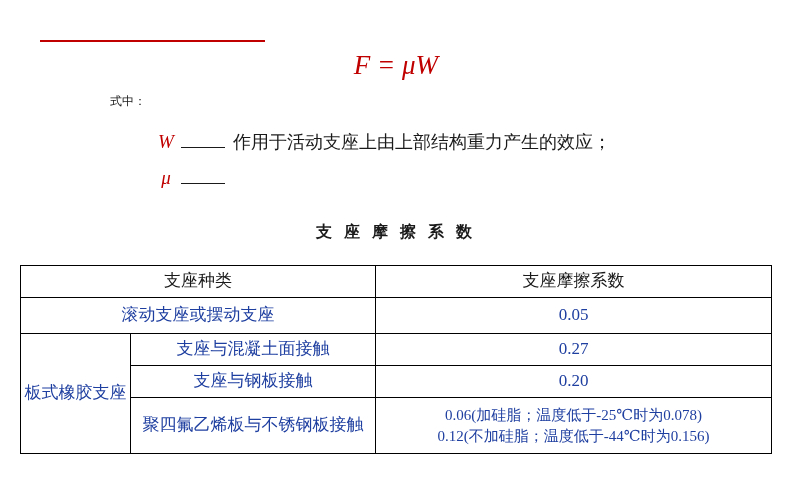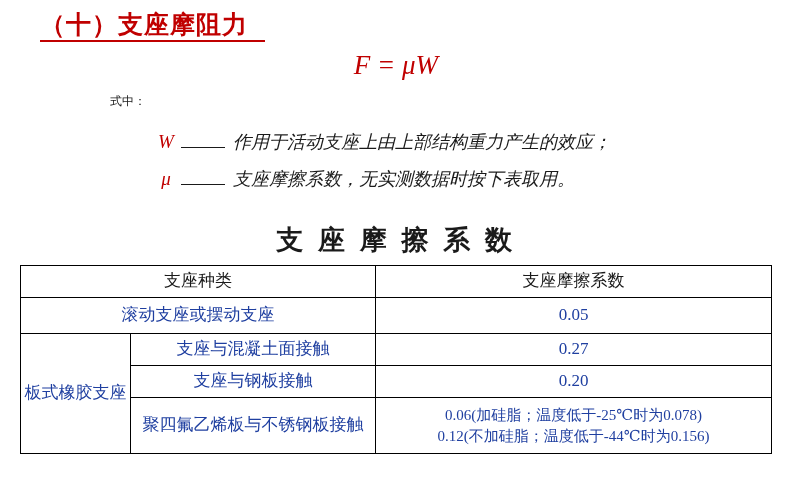--- a/index.html
+++ b/index.html
@@ -140,7 +140,6 @@
 
 <div class="page">
 
-  <div class="title">（十）支座摩阻力</div>
   <div class="title-underline"></div>
 
   <div class="formula">F = μW</div>

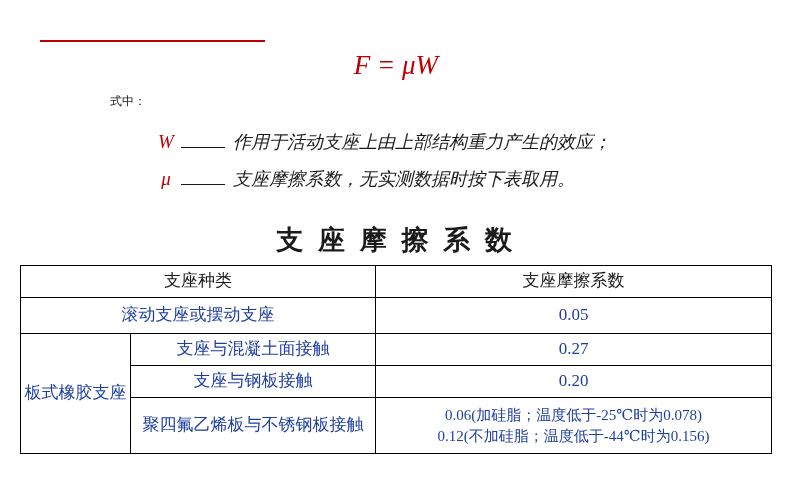--- a/index.html
+++ b/index.html
@@ -87,7 +87,6 @@
   }
   .def-text {
     font-size: 18px;
-    font-style: italic;
   }
   
   .table-caption {

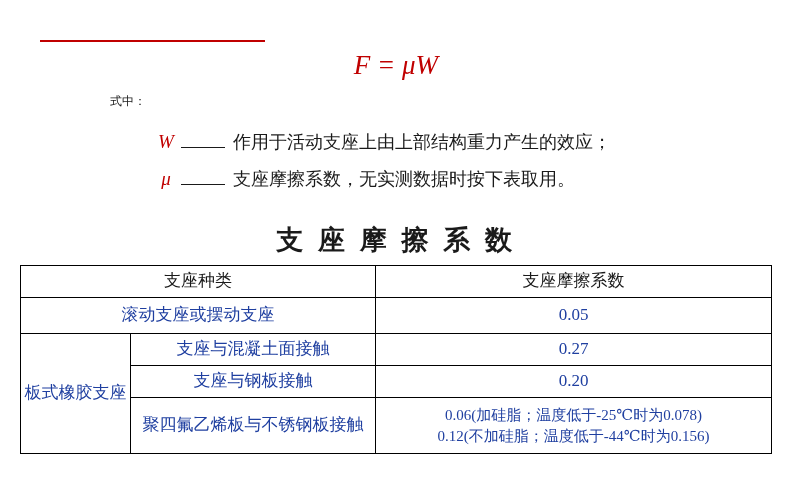--- a/index.html
+++ b/index.html
@@ -154,7 +154,6 @@
   <div class="def-row r2">
     <span class="sym">μ</span>
     <span class="dash"></span>
-    <span class="def-text">支座摩擦系数，无实测数据时按下表取用。</span>
   </div>
 
   <div class="table-caption">支 座 摩 擦 系 数</div>

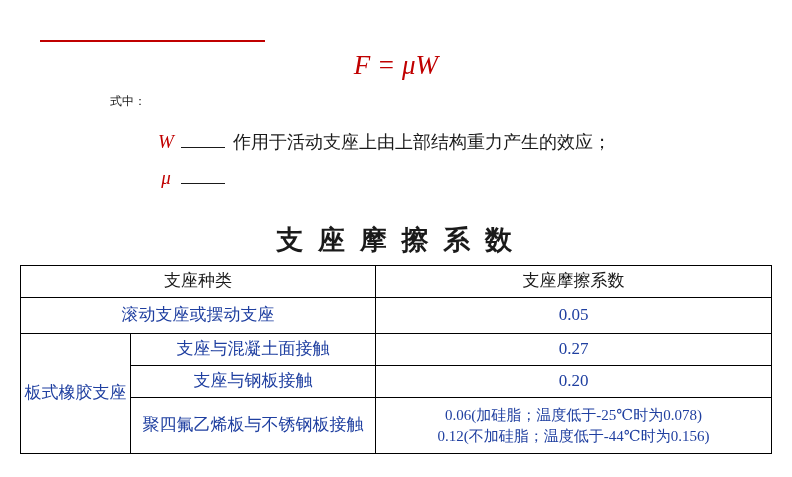--- a/index.html
+++ b/index.html
@@ -95,7 +95,7 @@
     top: 222px;
     width: 792px;
     text-align: center;
-    font-size: 27px;
+    font-size: 16px;
     font-weight: bold;
     color: #1a1a1a;
     letter-spacing: 4px;

